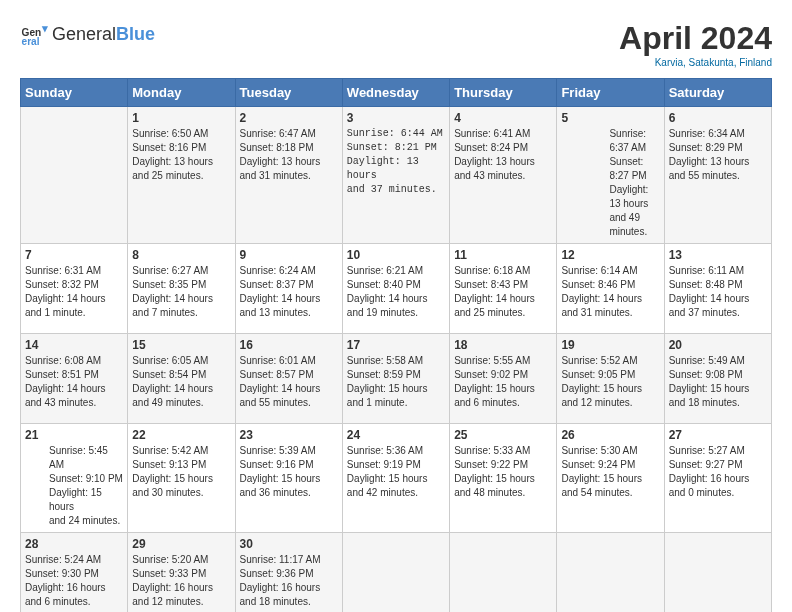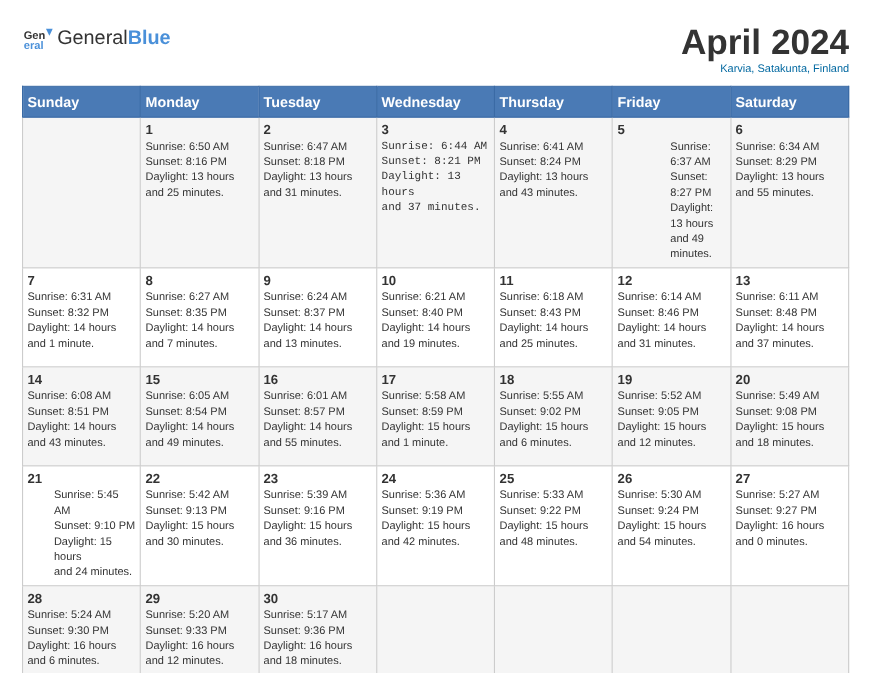--- a/index.html
+++ b/index.html
@@ -328,7 +328,7 @@
         </td>
         <td>
           <span class="day-number">30</span>
-          <div class="day-info" style="white-space: pre-line;">Sunrise: 5:17 AM
+          <div class="day-info" style="white-space: pre-line;">Sunrise: 11:17 AM
 Sunset: 9:36 PM
 Daylight: 16 hours
 and 18 minutes.</div>

